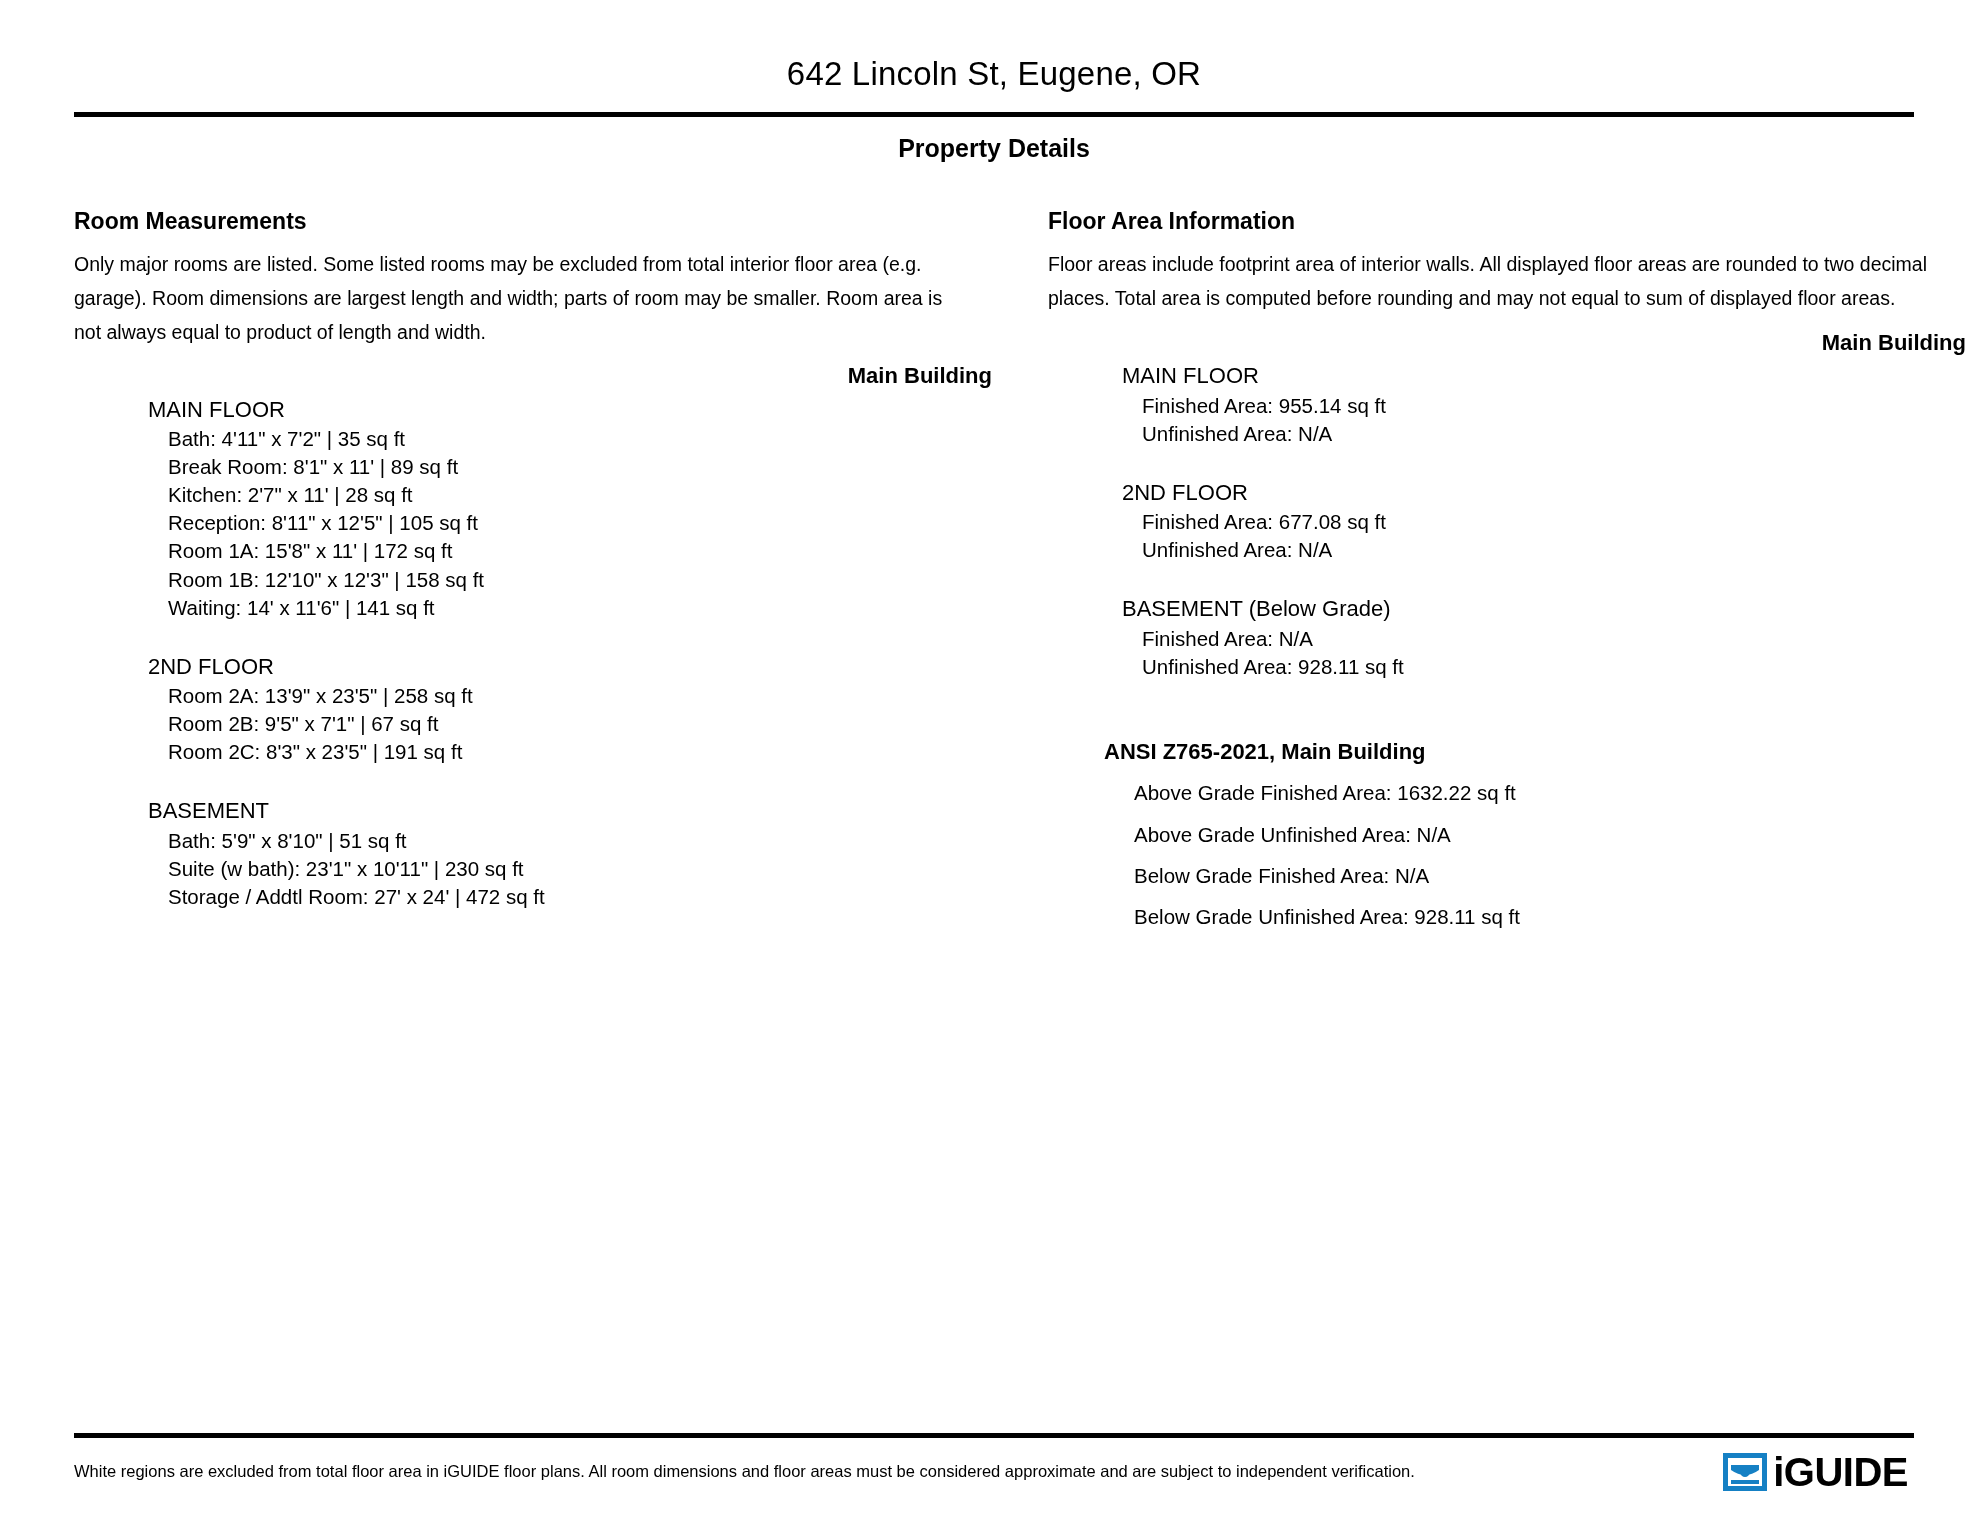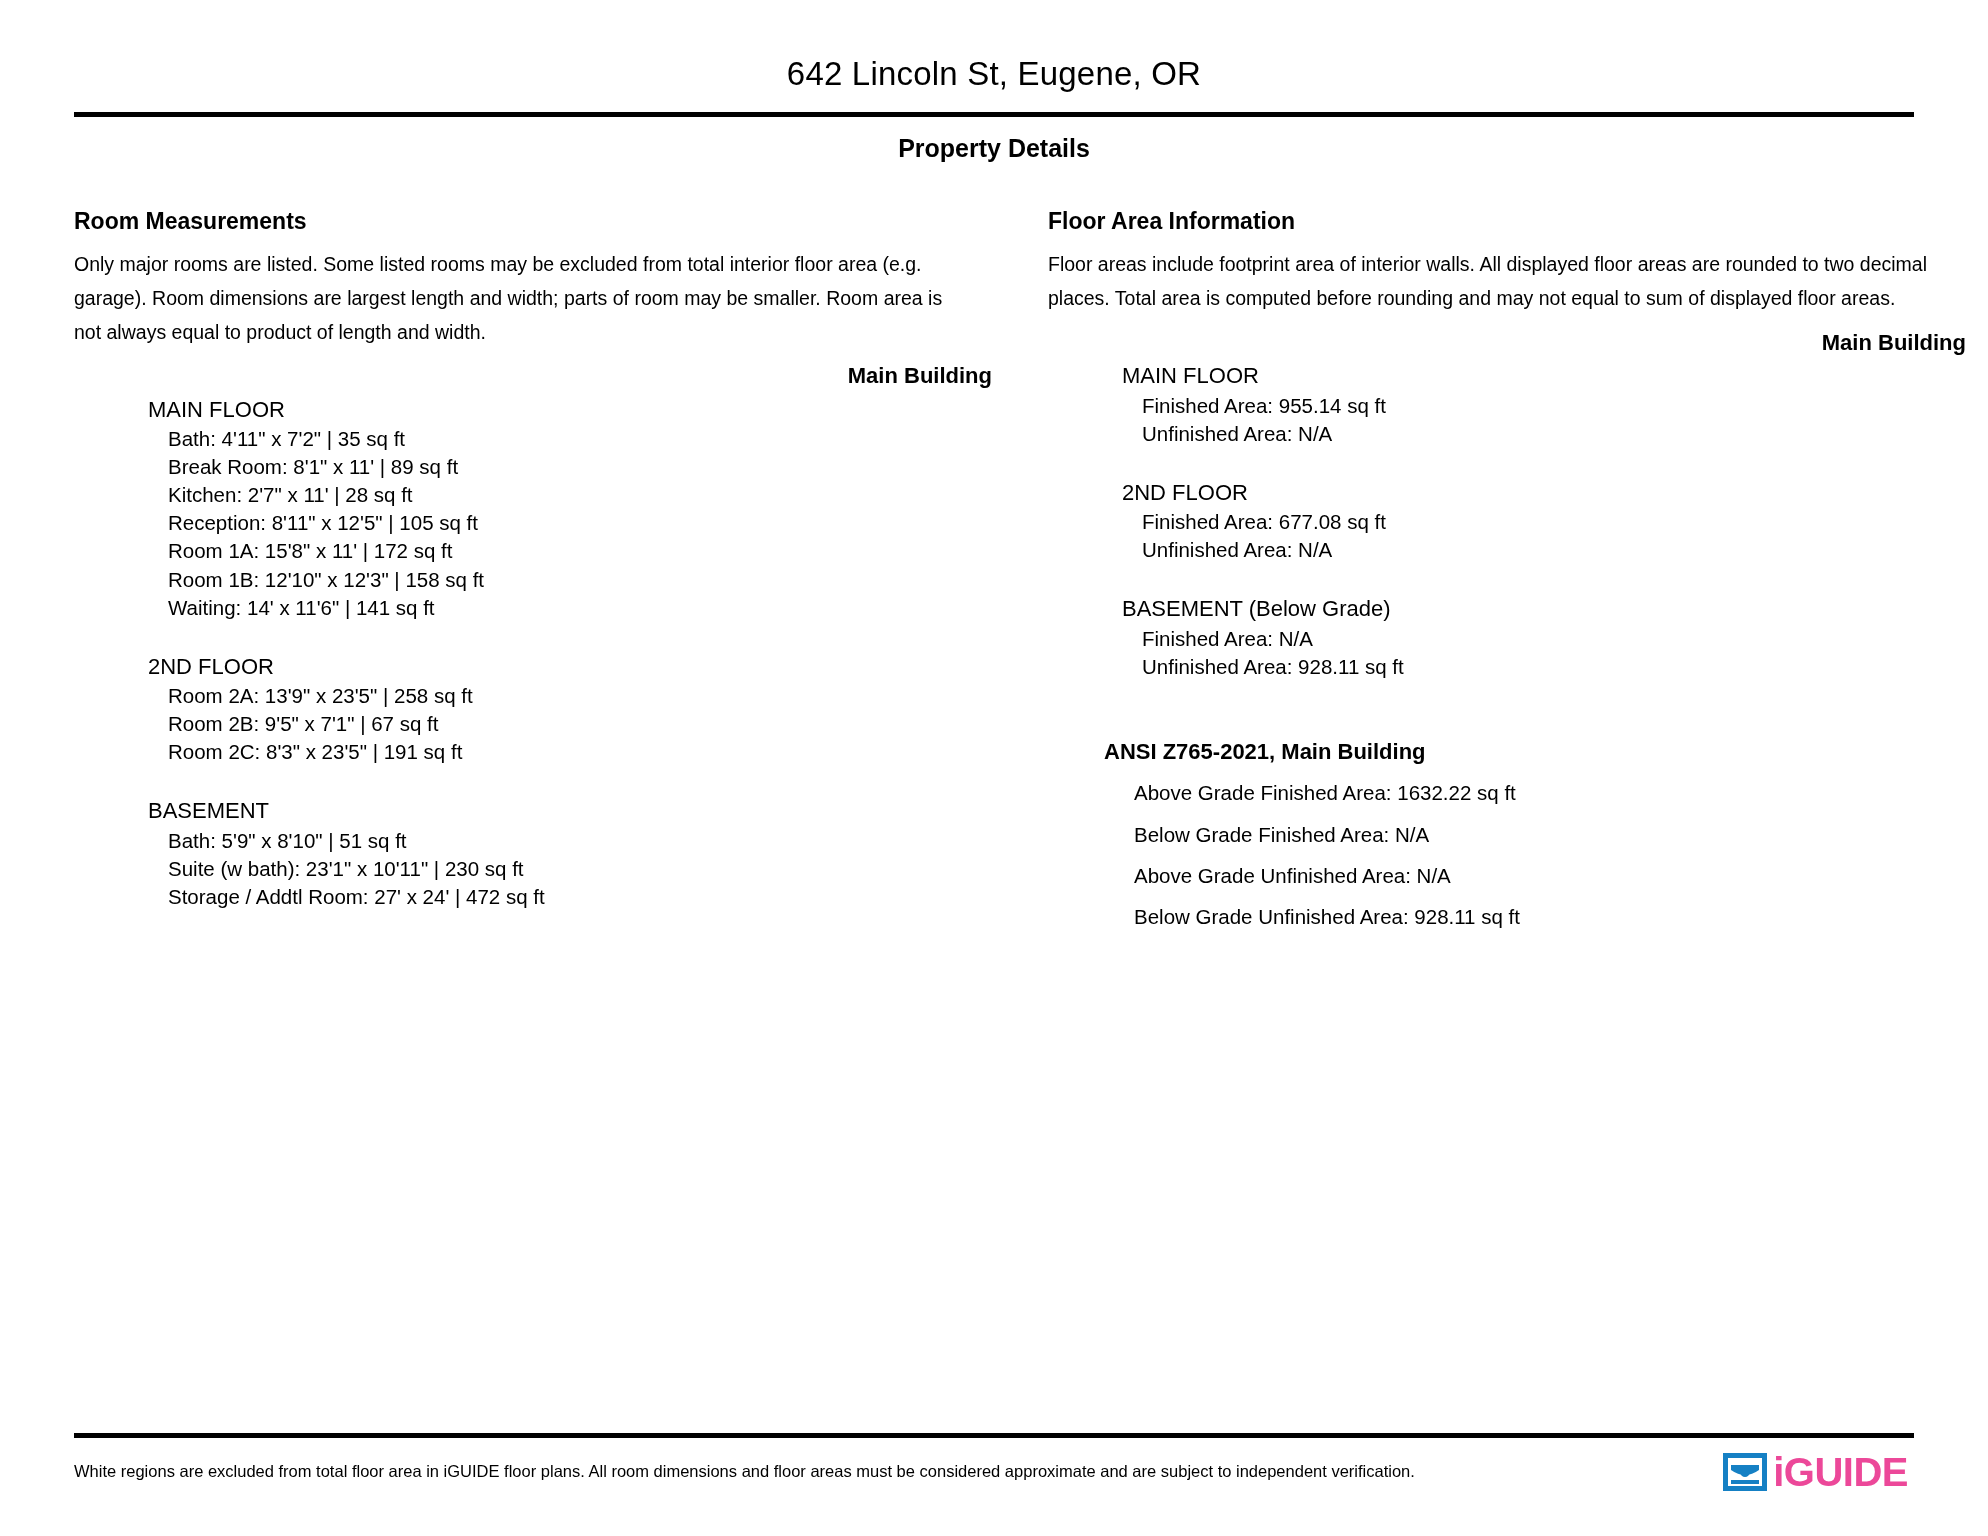--- a/index.html
+++ b/index.html
@@ -231,8 +231,8 @@
         <div class="ansi-block">
           <div class="ansi-head">ANSI Z765-2021, Main Building</div>
           <div class="ansi-entry">Above Grade Finished Area: 1632.22 sq ft</div>
+          <div class="ansi-entry">Above Grade Unfinished Area: N/A</div>
           <div class="ansi-entry">Below Grade Finished Area: N/A</div>
-          <div class="ansi-entry">Above Grade Unfinished Area: N/A</div>
           <div class="ansi-entry">Below Grade Unfinished Area: 928.11 sq ft</div>
         </div>
       </div>

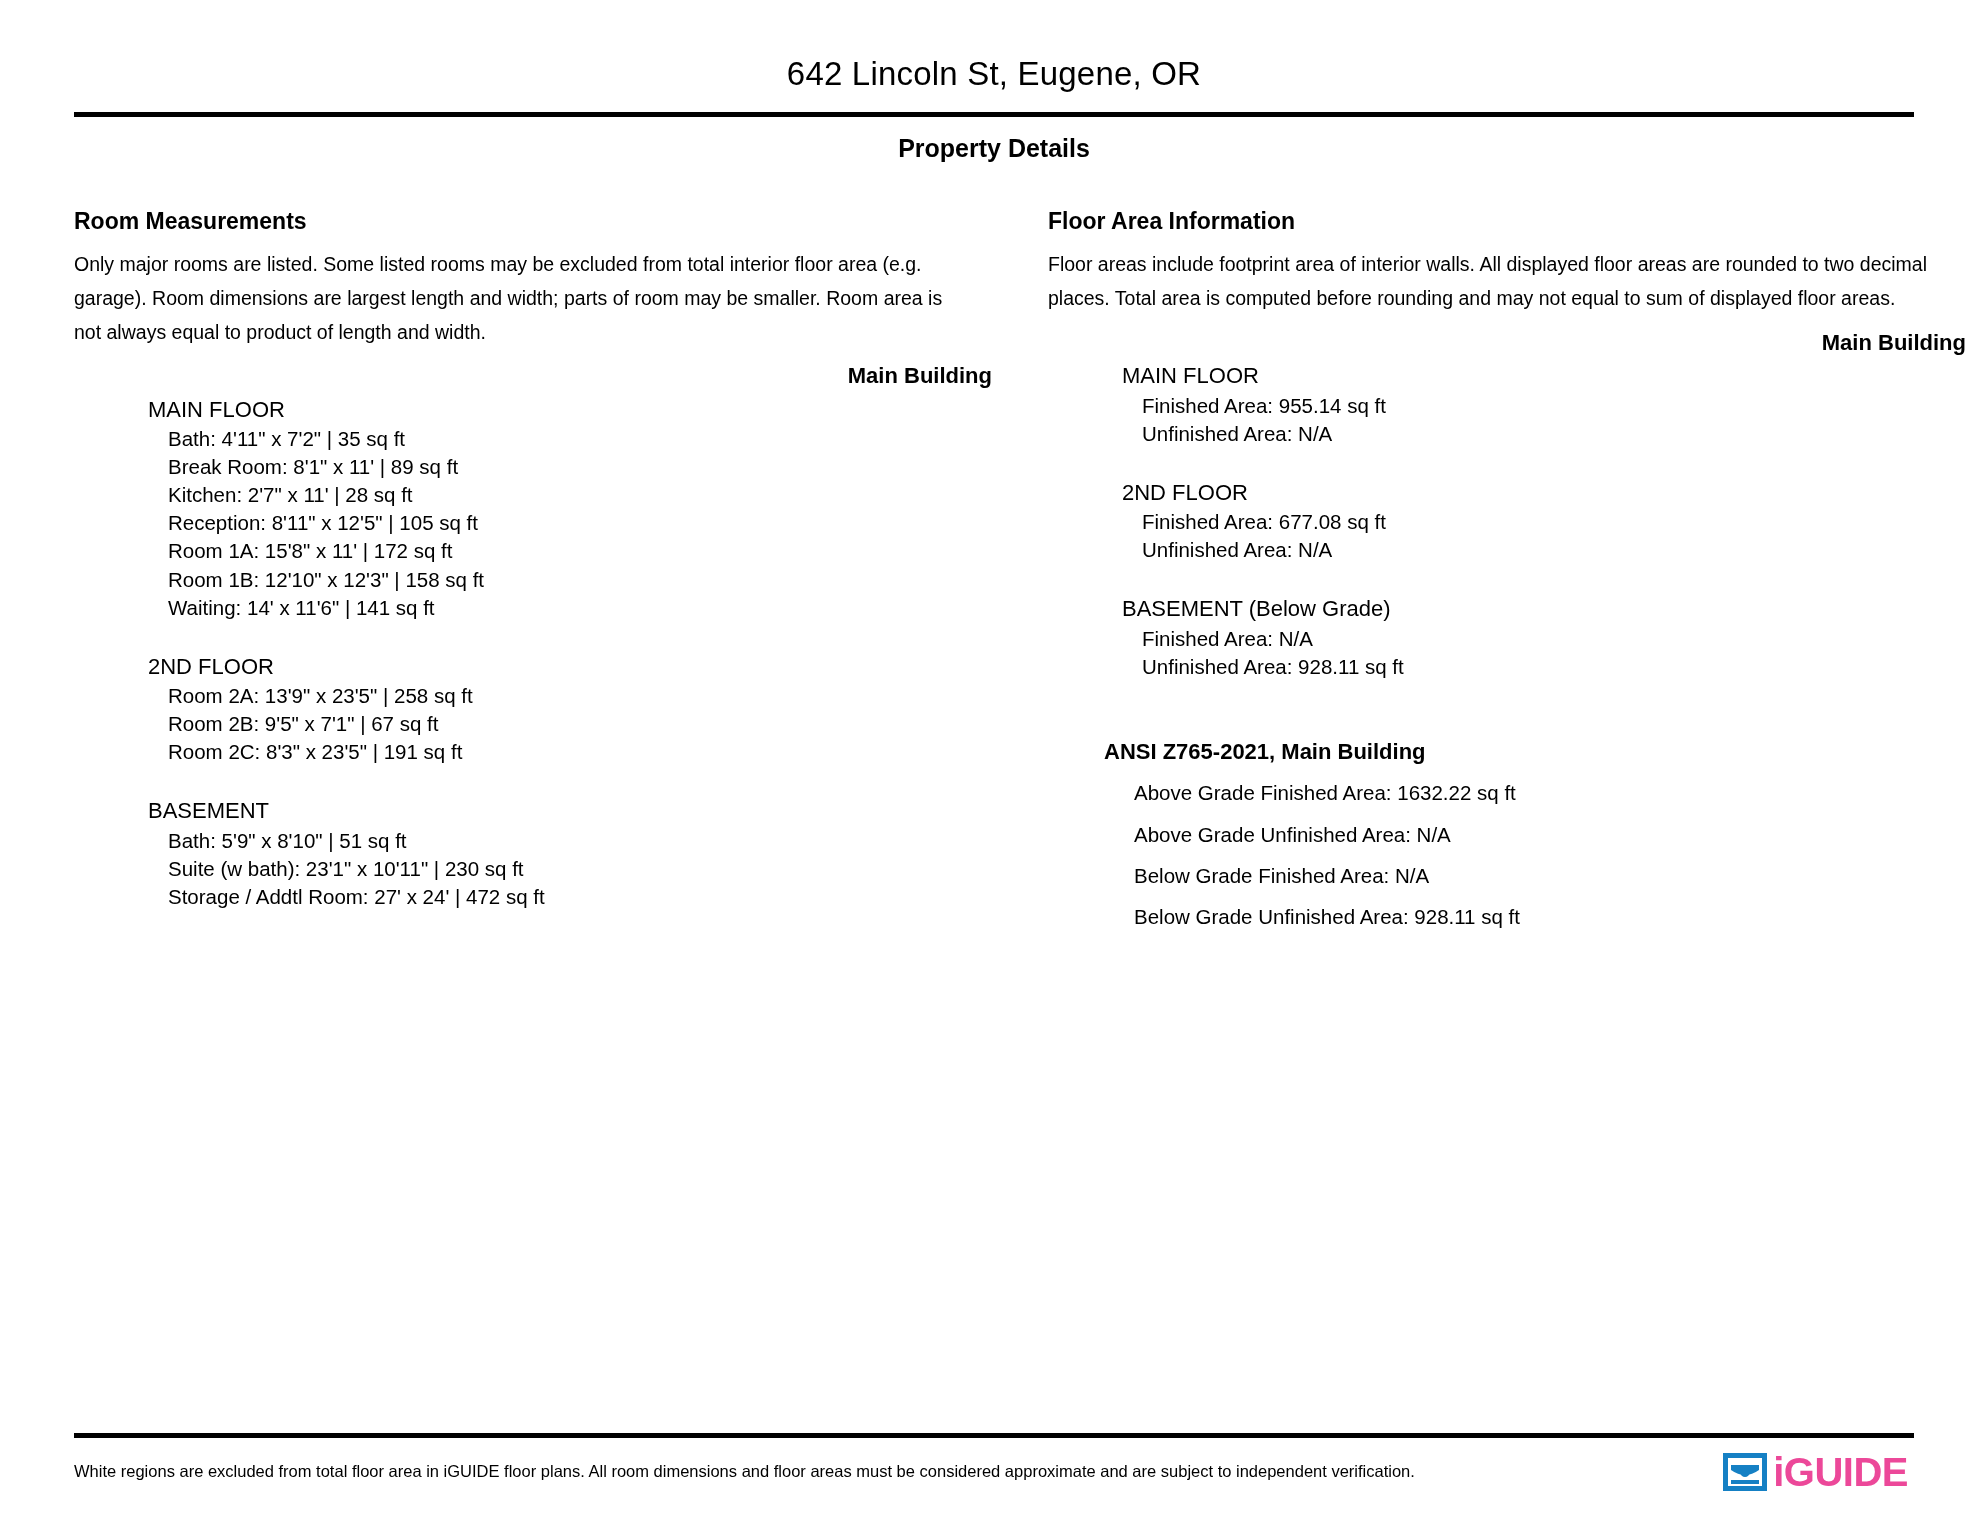--- a/index.html
+++ b/index.html
@@ -155,7 +155,7 @@
     font-weight: bold;
     letter-spacing: -0.5px;
     line-height: 1;
-    color: #ec4899;
+    color: #000000;
   }
 </style>
 </head>

